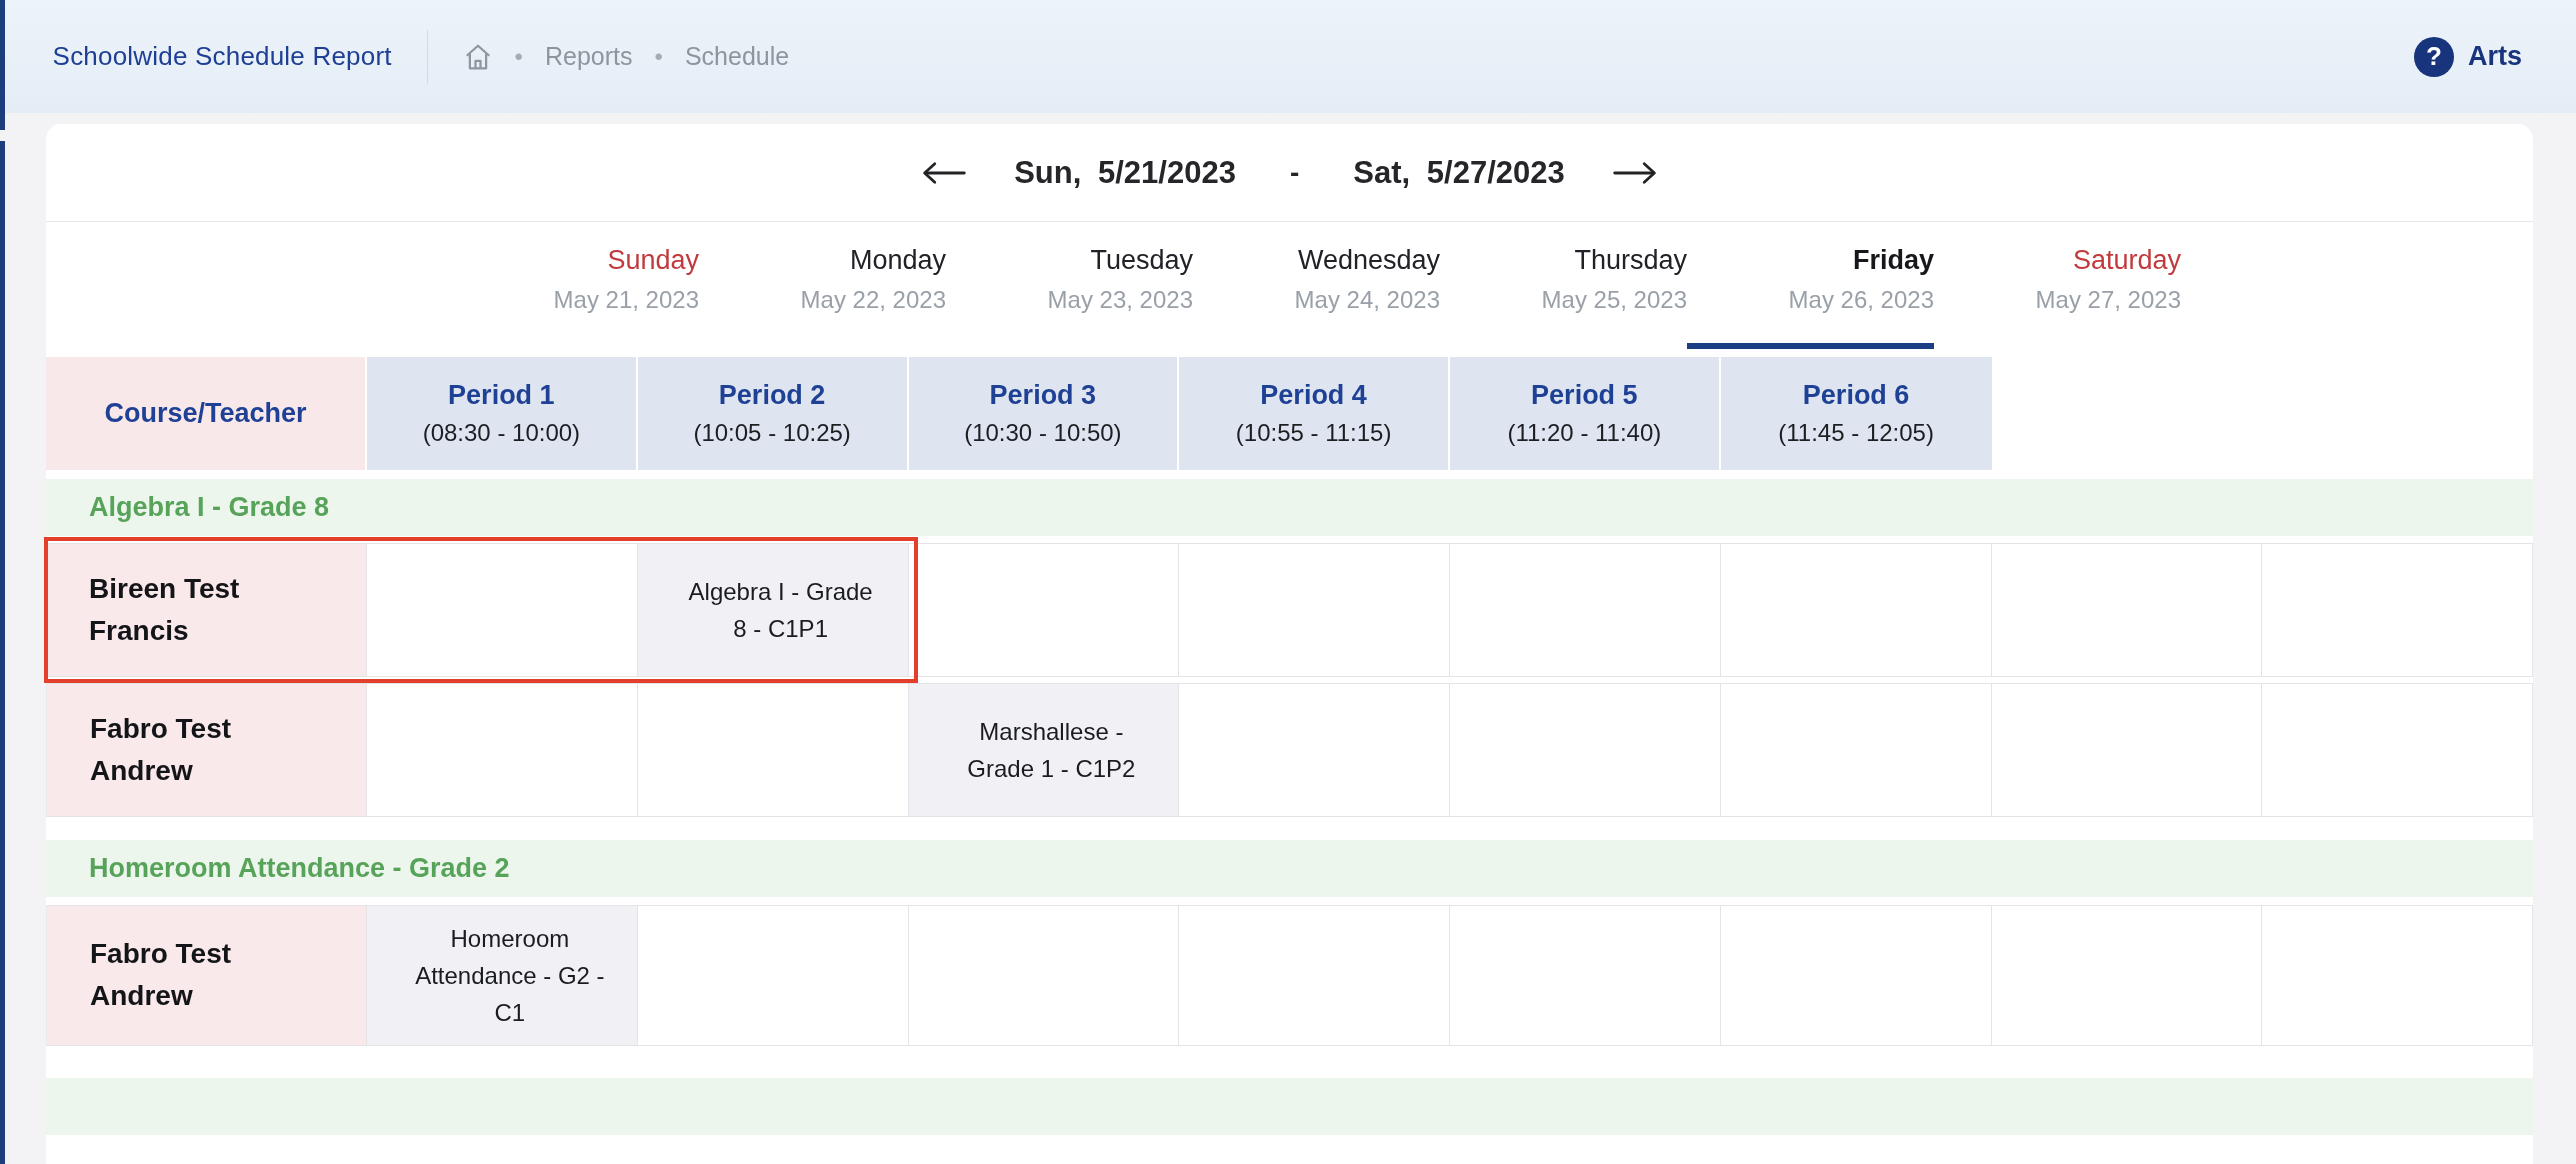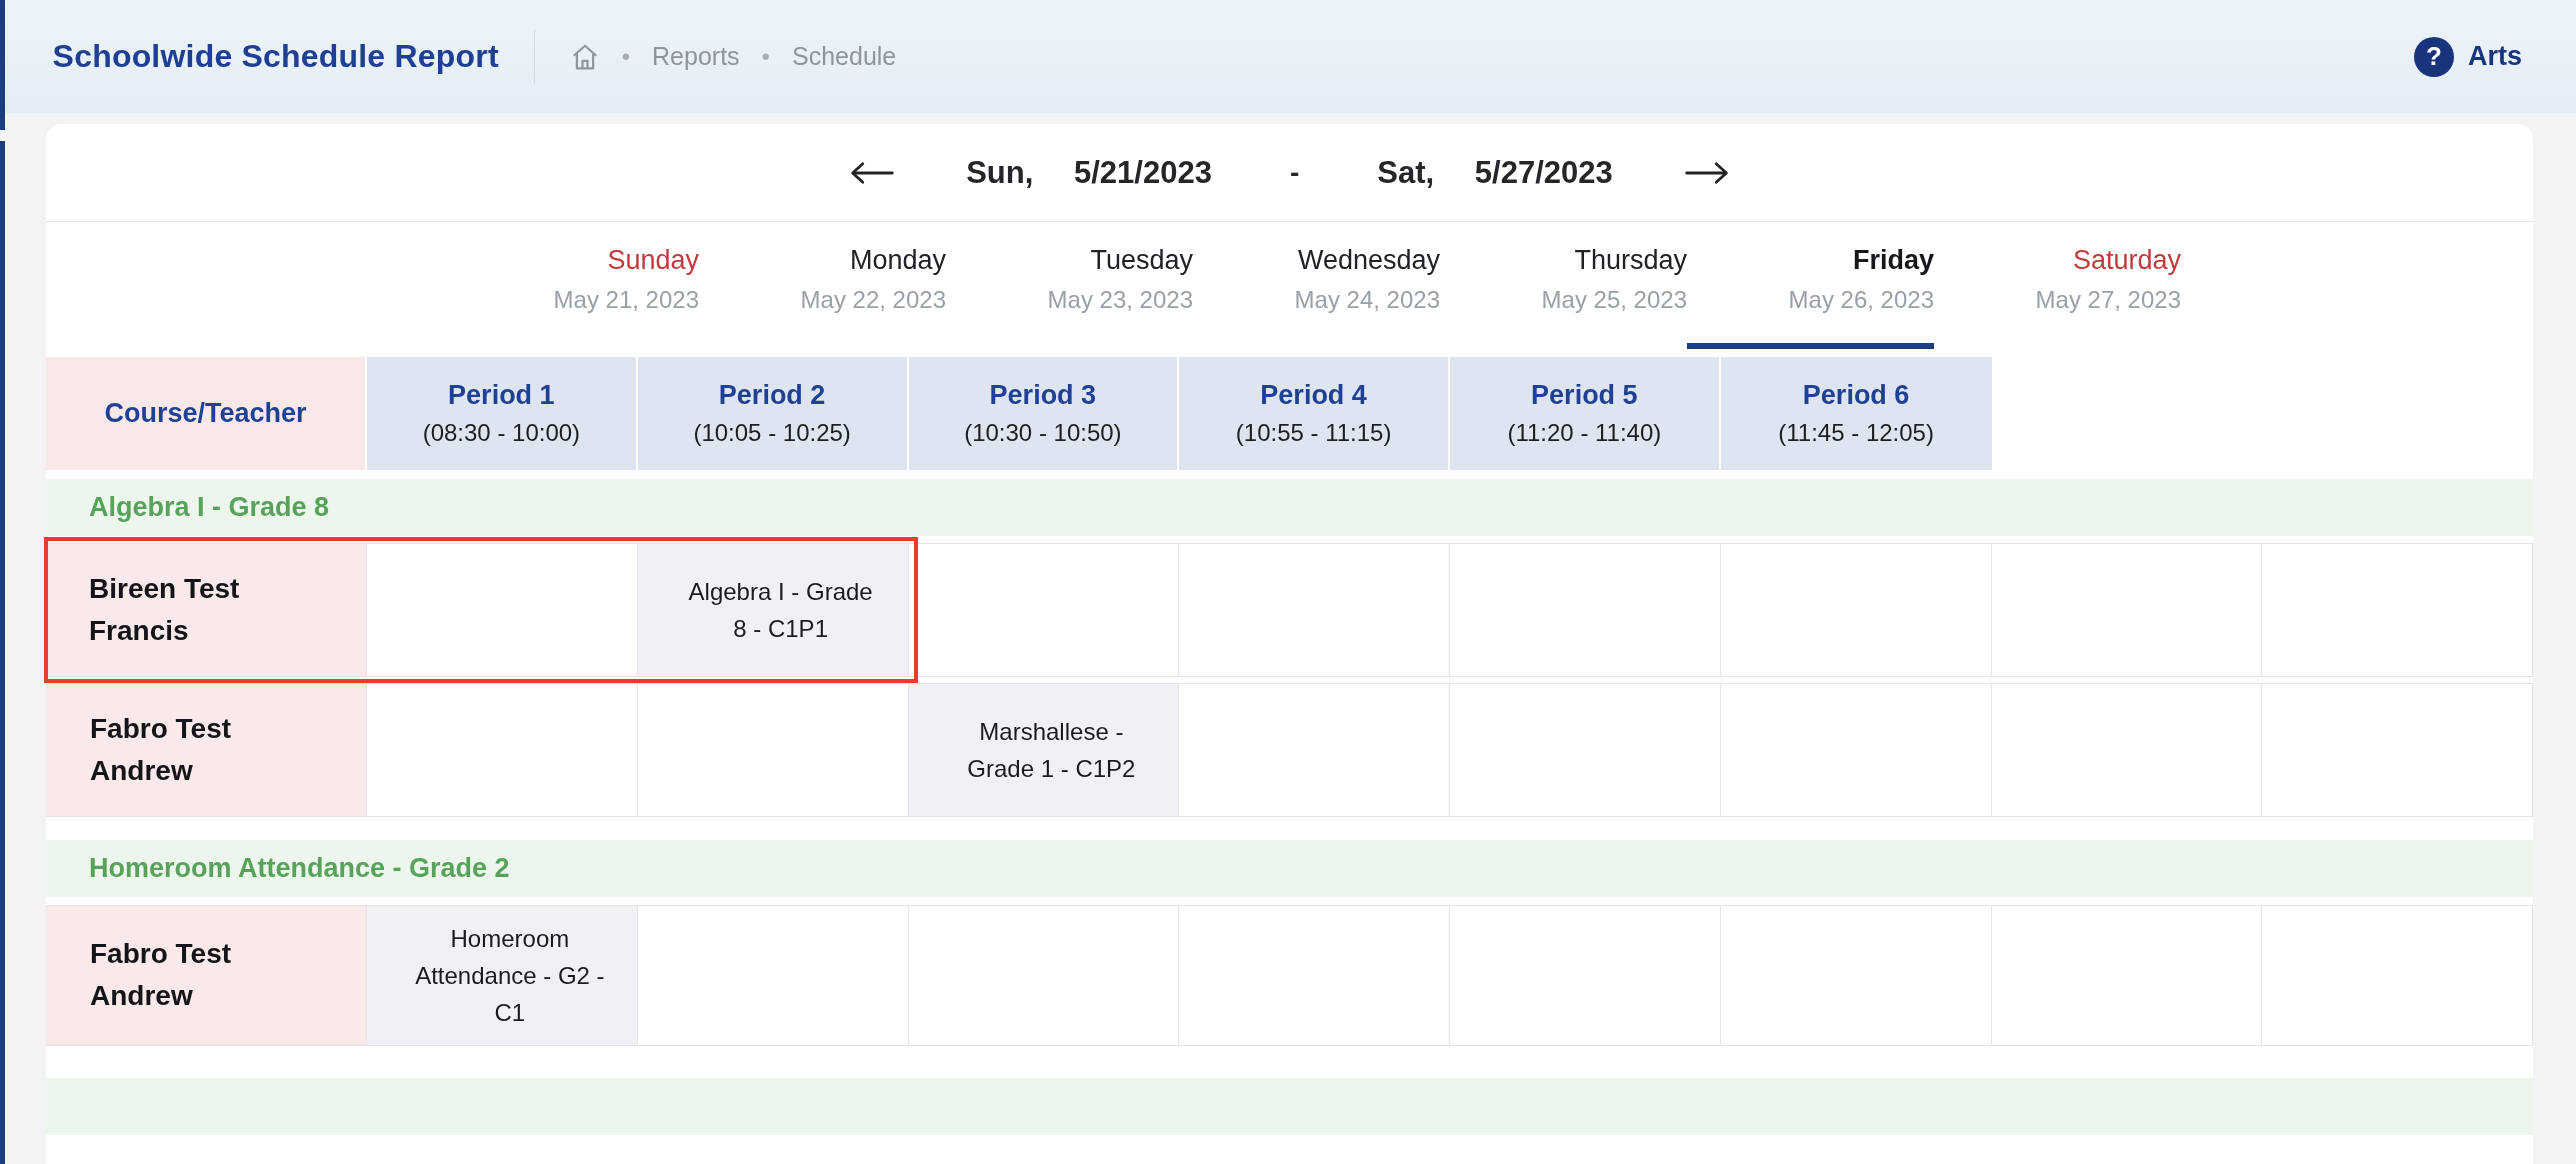--- a/index.html
+++ b/index.html
@@ -21,7 +21,7 @@
     background:linear-gradient(#edf3fa, #e4edf6);
     display:flex; align-items:center; padding:0 54px 0 48px;
   }
-  .page-title { font-size:32px; font-weight:bold; color:#1e3f94; letter-spacing:0.2px; }
+  .page-title { font-size:26px; font-weight:normal; color:#1e3f94; letter-spacing:0.2px; }
   .tb-divider { width:0.9px; height:54px; background:#d5dae2; margin:0 35px; }
   .breadcrumb { display:flex; align-items:center; gap:22px; font-size:25px; color:#8f959d; }
   .crumb-dot { color:#a8acb2; font-size:24px; }

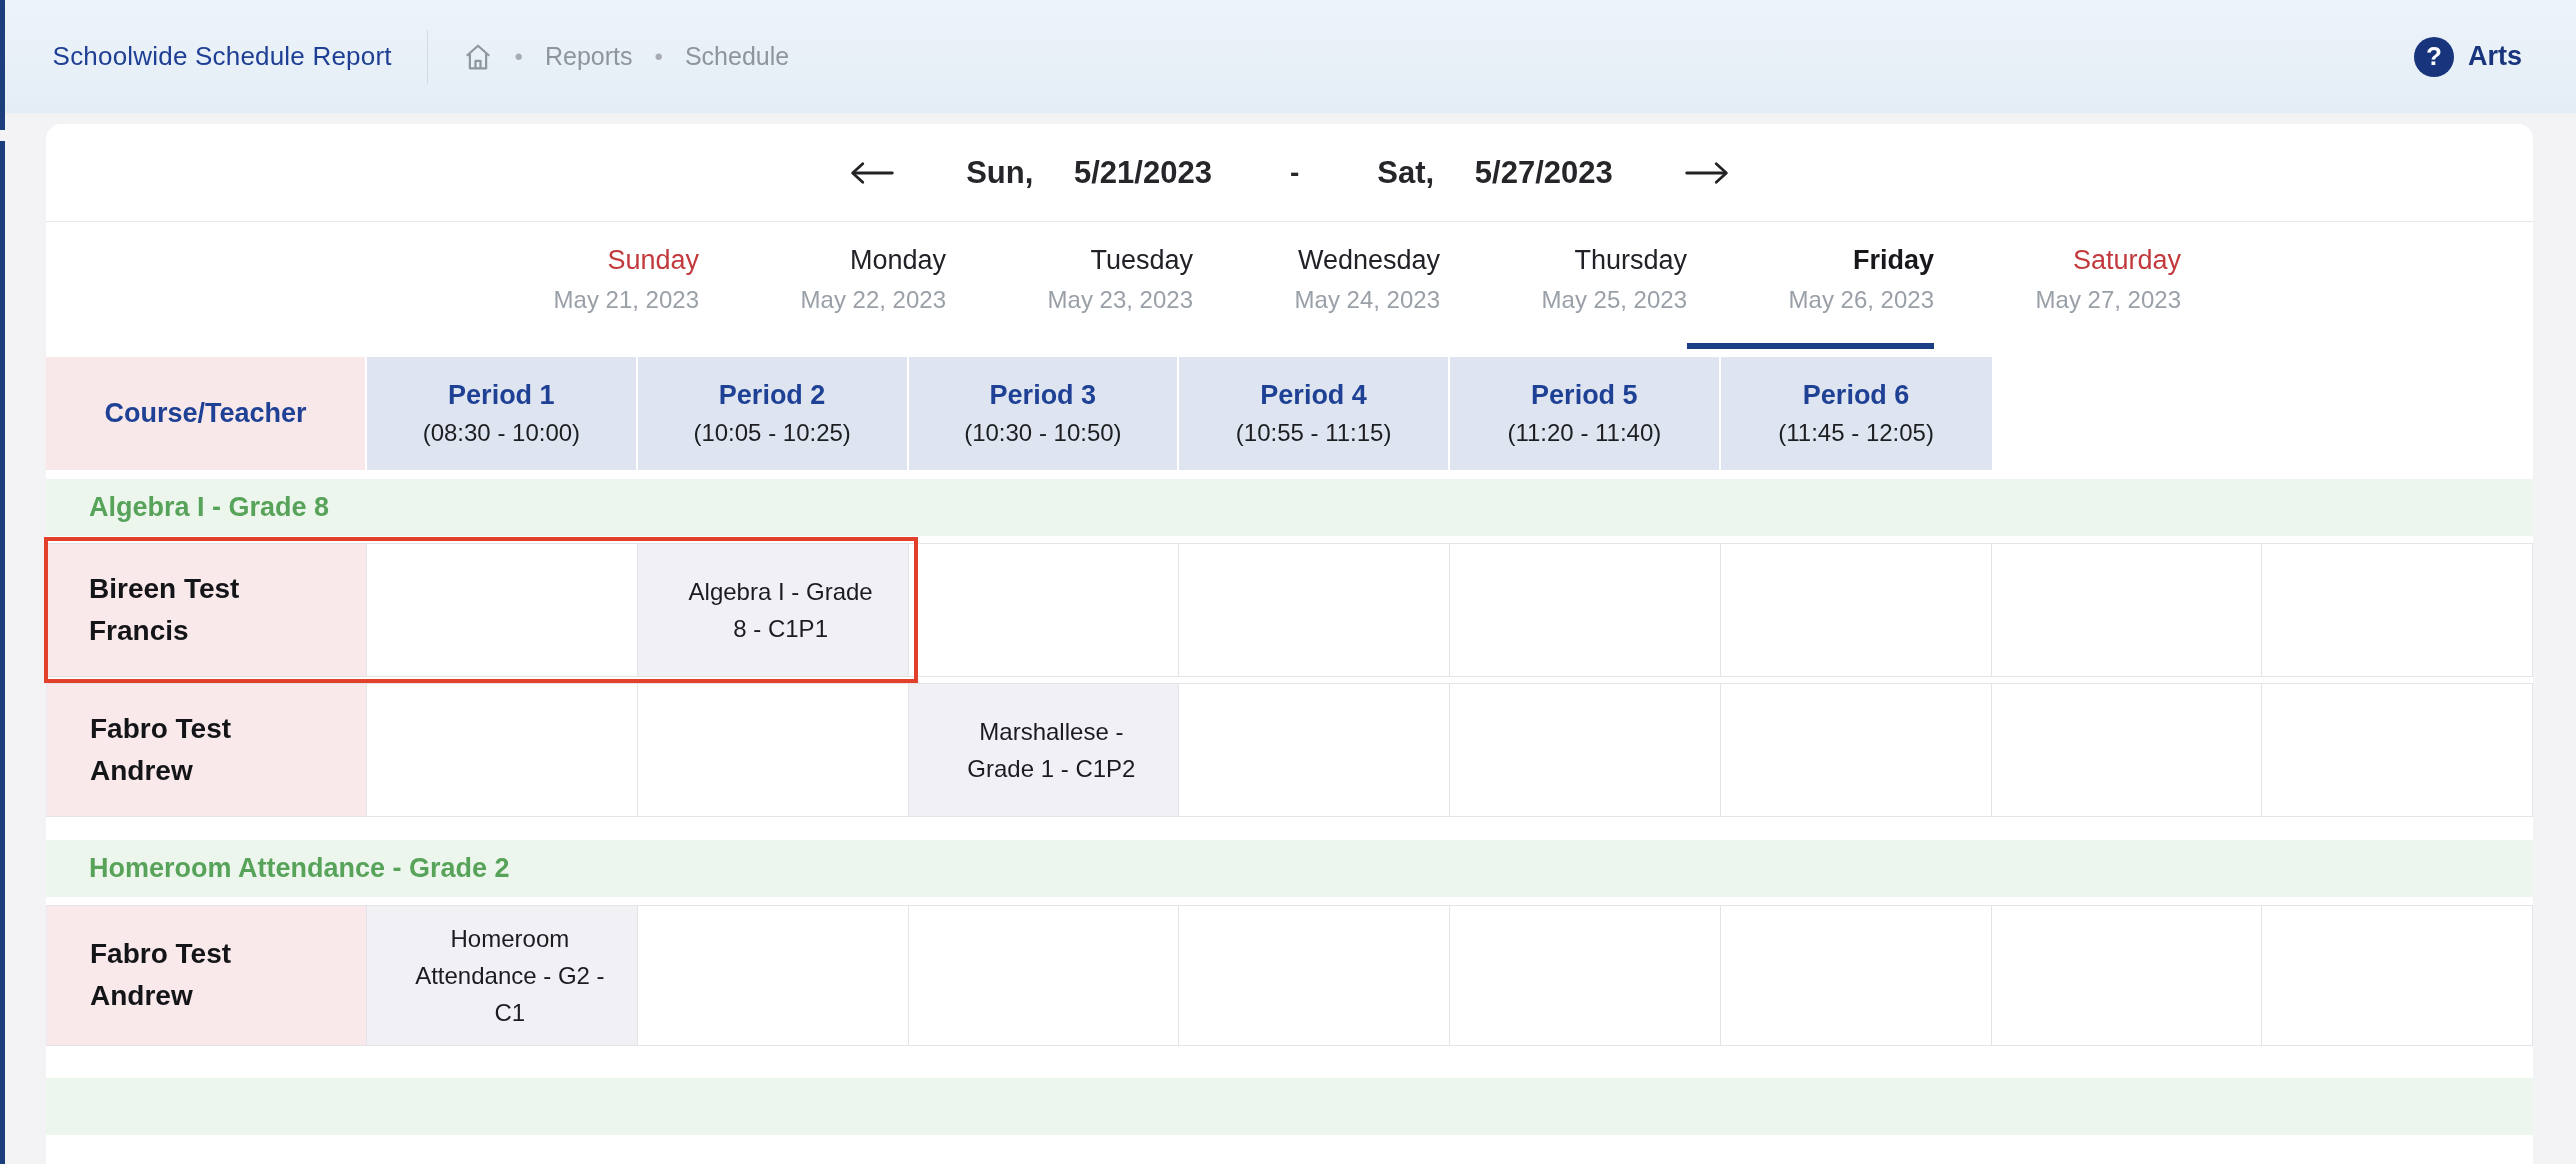--- a/index.html
+++ b/index.html
@@ -43,7 +43,7 @@
   .week-nav {
     height:98px; border-bottom:0.9px solid #e7e7ea;
     display:flex; align-items:center; justify-content:center;
-    font-size:31px; font-weight:600; color:#26262a;gap:24px;
+    font-size:31px; font-weight:600; color:#26262a;
   }
   .wn-arrow { cursor:pointer; display:flex; align-items:center; padding:5.6px; }
   .wn-arrow svg { display:block; }

